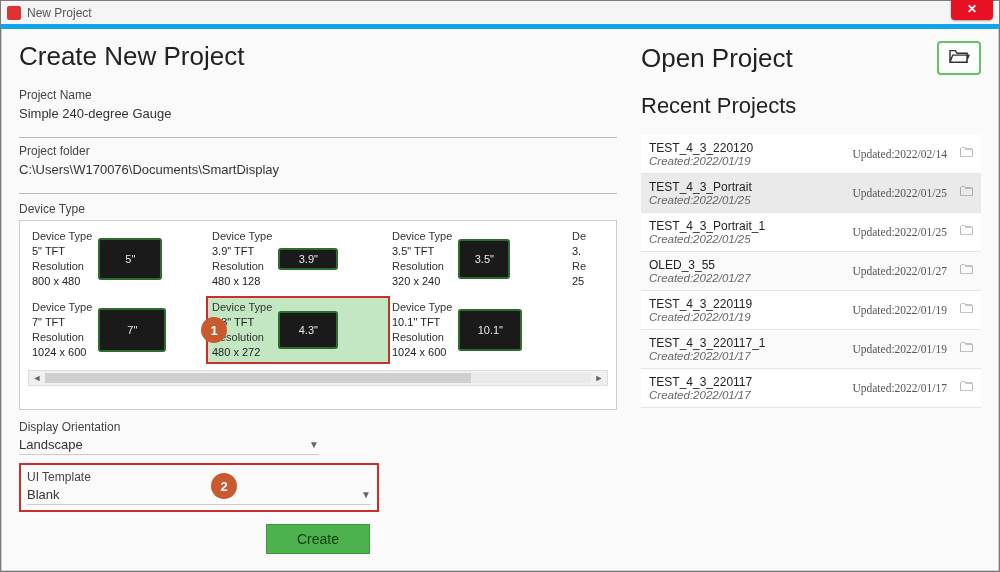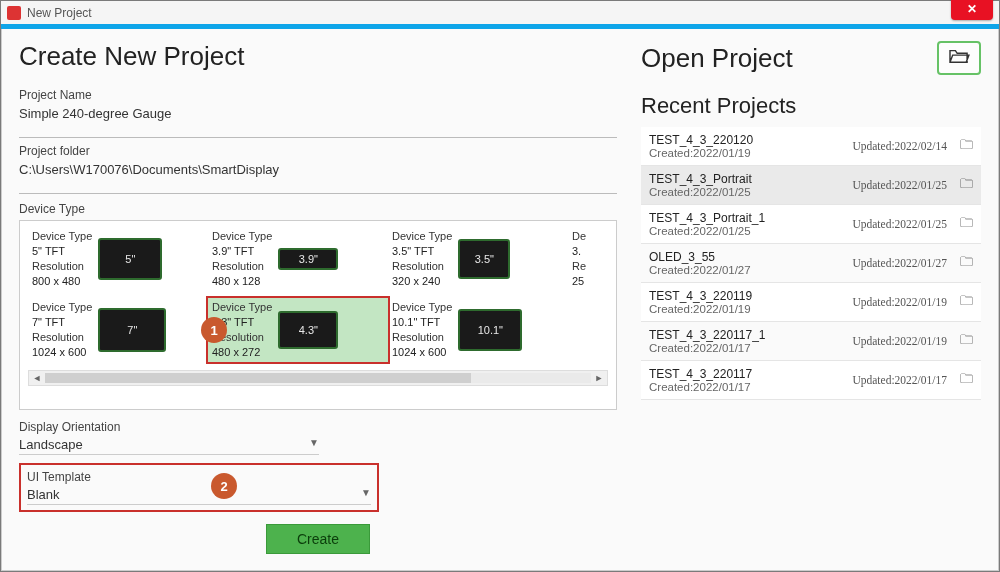--- a/index.html
+++ b/index.html
@@ -197,7 +197,7 @@
     font-size: 18px;
     background: #fdfdfd;
   }
-  .recent-list { }
+  .recent-list { margin-top: 8px; }
   .recent-item {
     display: grid;
     grid-template-columns: 1fr 140px 26px;

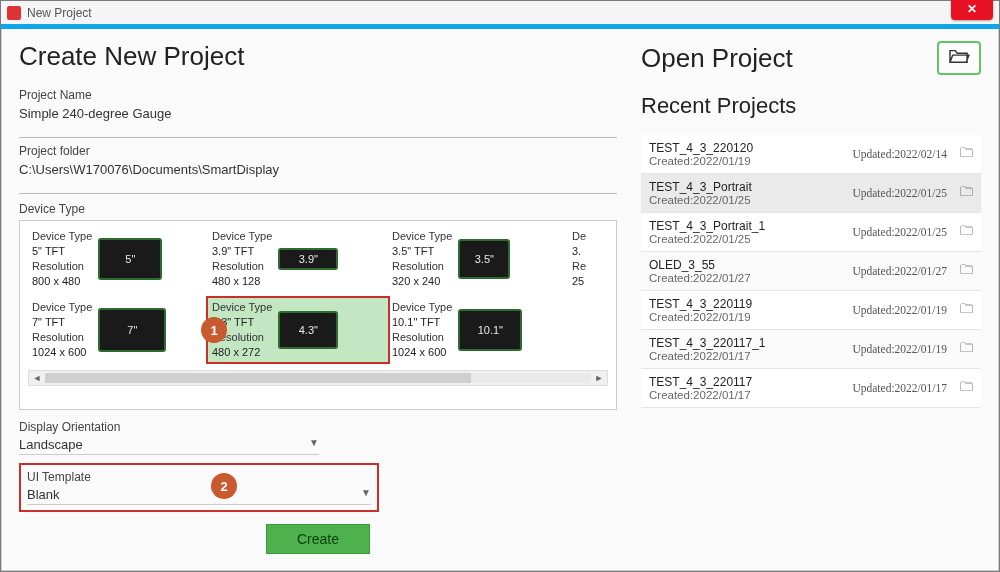--- a/index.html
+++ b/index.html
@@ -212,7 +212,7 @@
   .recent-item:nth-child(even) { background: #fafafa; }
   .recent-item.highlight { background: #eaeaea; }
   .recent-item .name { color: #222; }
-  .recent-item .created { color: #666; font-size: 11.5px; }
+  .recent-item .created { color: #666; font-size: 11.5px; font-style: italic; }
   .recent-item .updated { color: #555; font-size: 11.5px; text-align: right; font-family: Liberation Serif, serif; }
   .folder-ico { font-size: 13px; color: #222; text-align: right; }
 

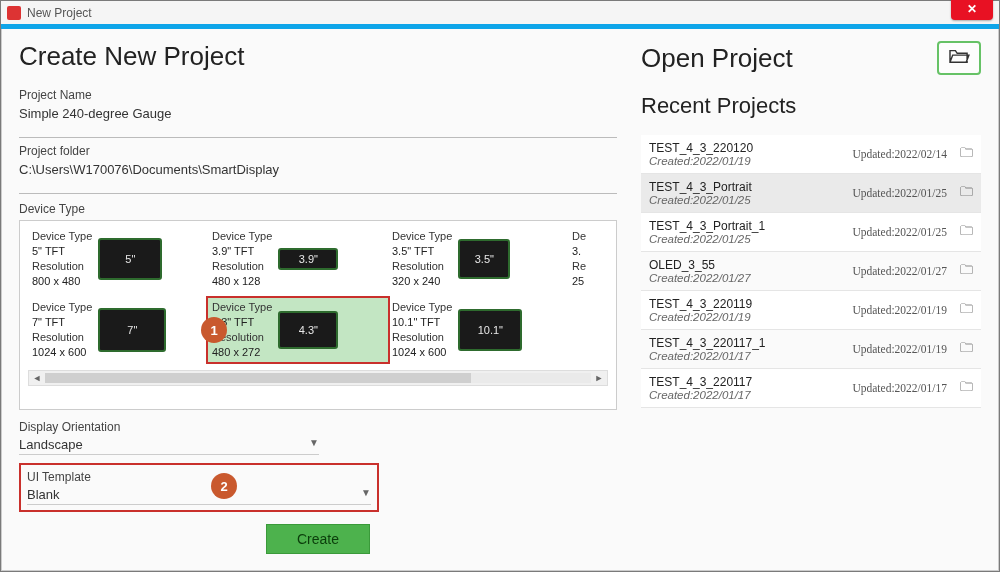--- a/index.html
+++ b/index.html
@@ -155,7 +155,7 @@
 
   .select-row {
     display: flex;
-    align-items: flex-start;
+    align-items: center;
     justify-content: space-between;
     border-bottom: 1px solid #ccc;
     padding: 3px 0 2px 0;

